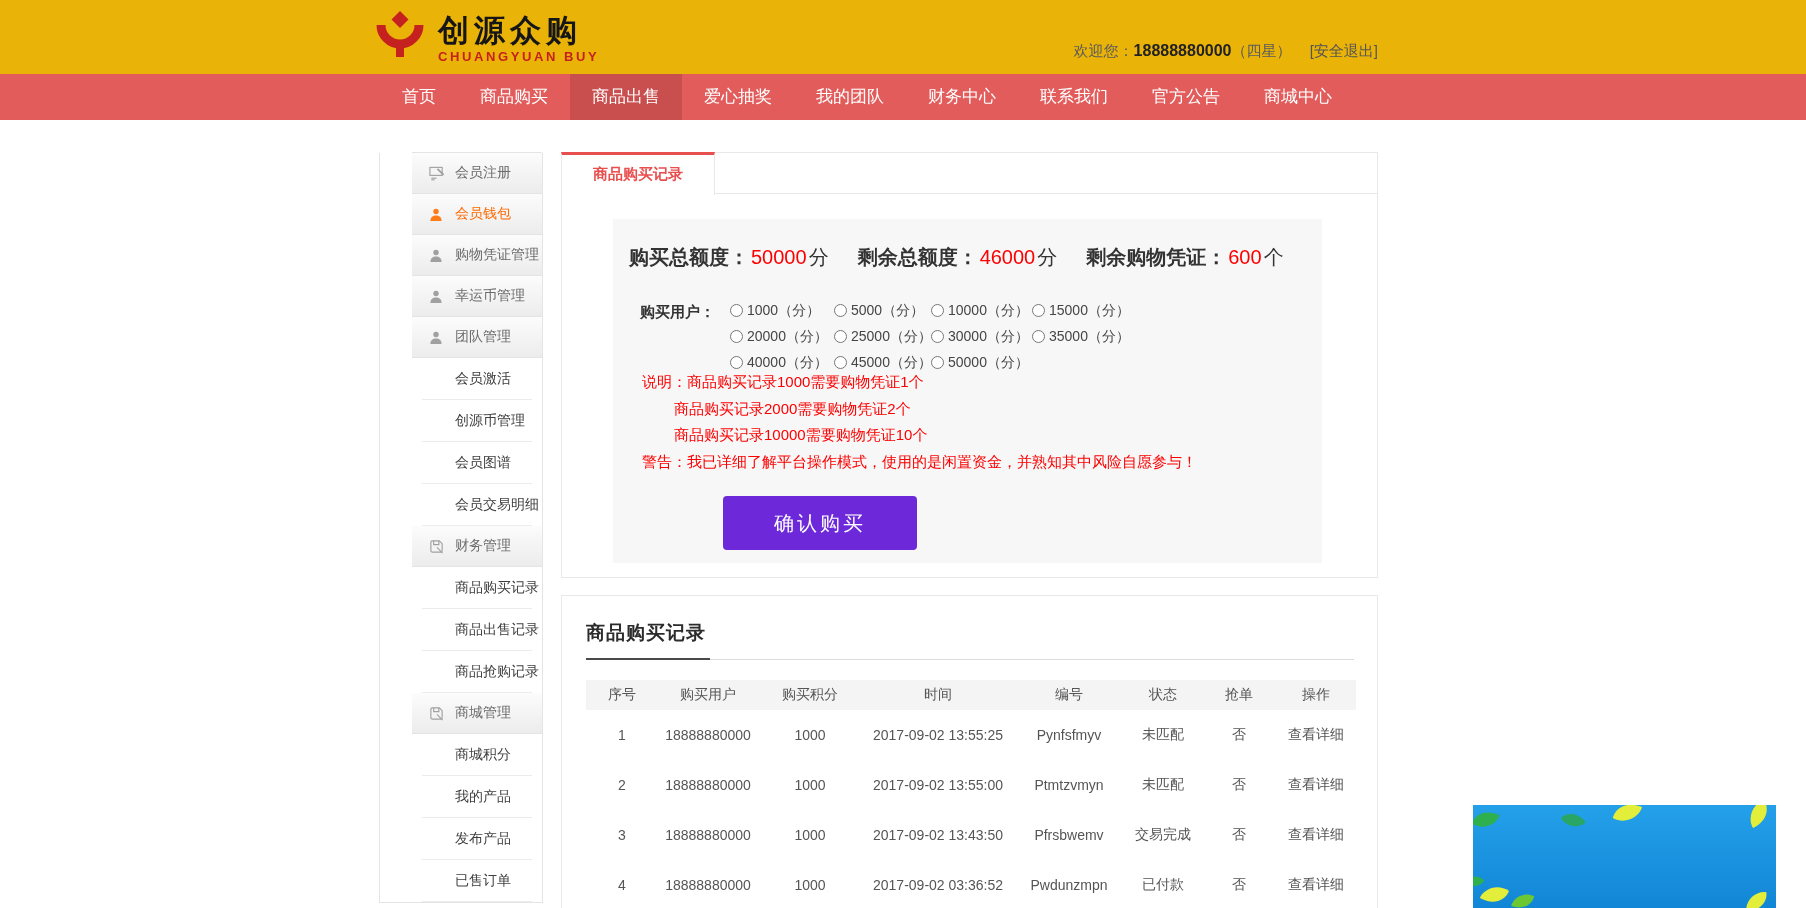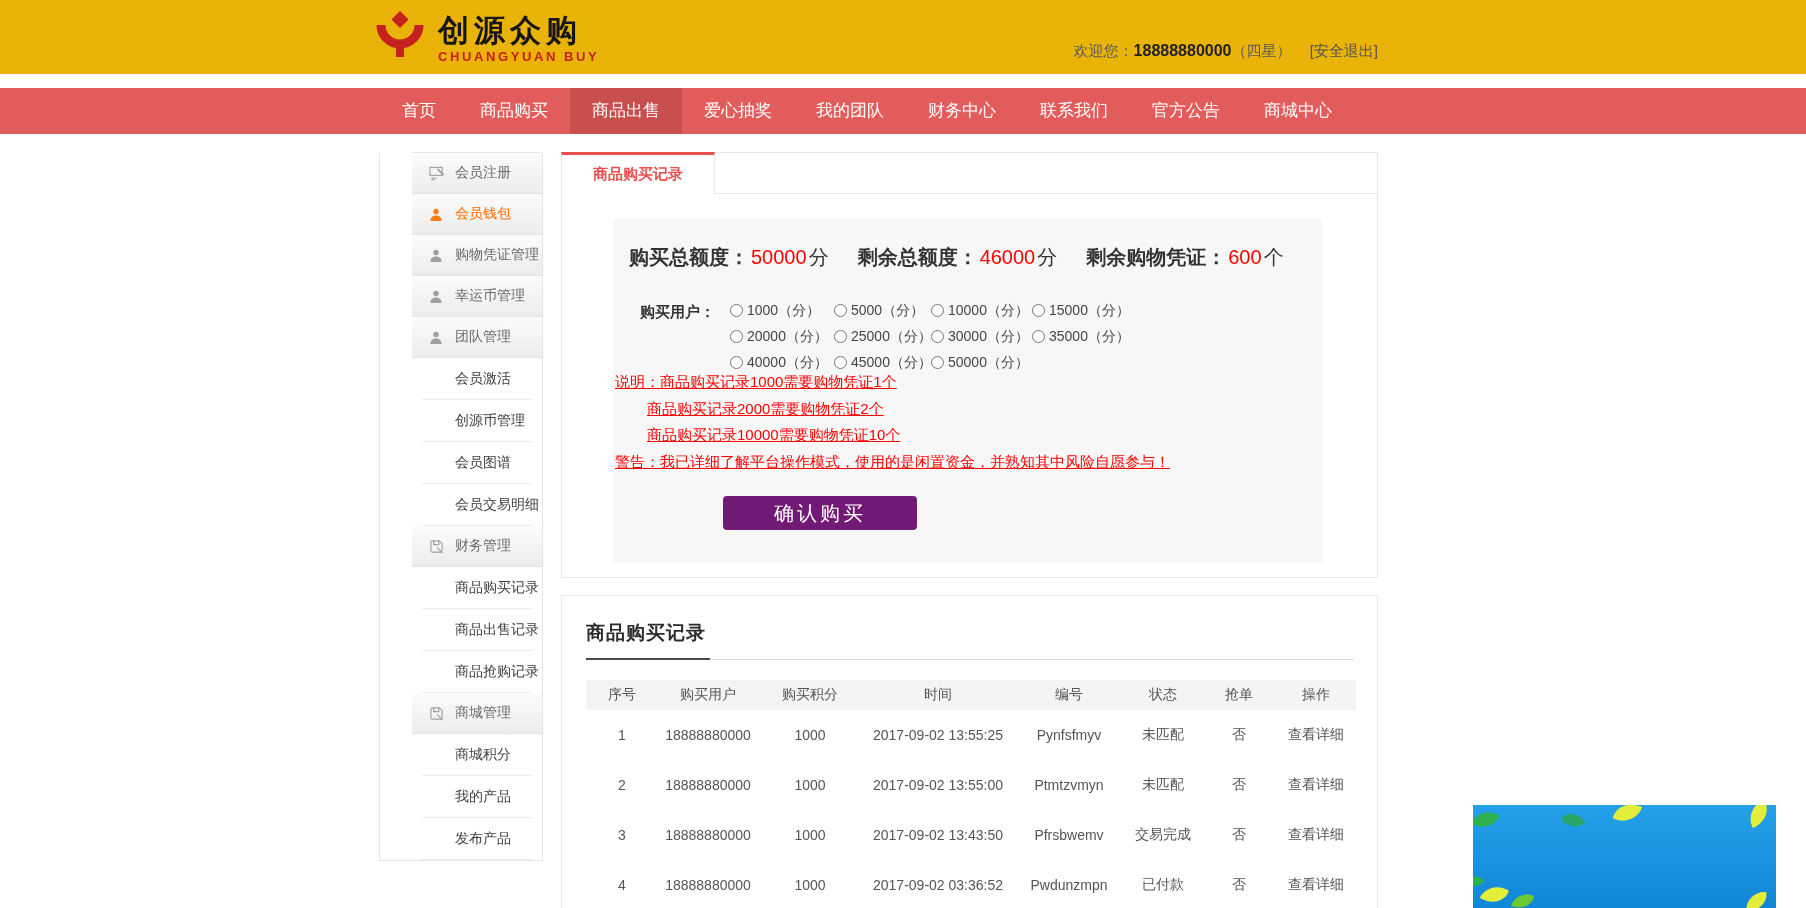--- a/index.html
+++ b/index.html
@@ -20,7 +20,7 @@
 
   
   .nav { height:46px; background:#e25c5c; }
-  .nav-inner { margin-left:380px; display:flex; height:46px;margin-top:14px; }
+  .nav-inner { margin-left:380px; display:flex; height:46px; }
   .nav-item { height:46px; line-height:46px; padding:0 22px; color:#fff; font-size:17px; cursor:pointer; white-space:nowrap; }
   .nav-item.active { background:#c94f4f; }
 

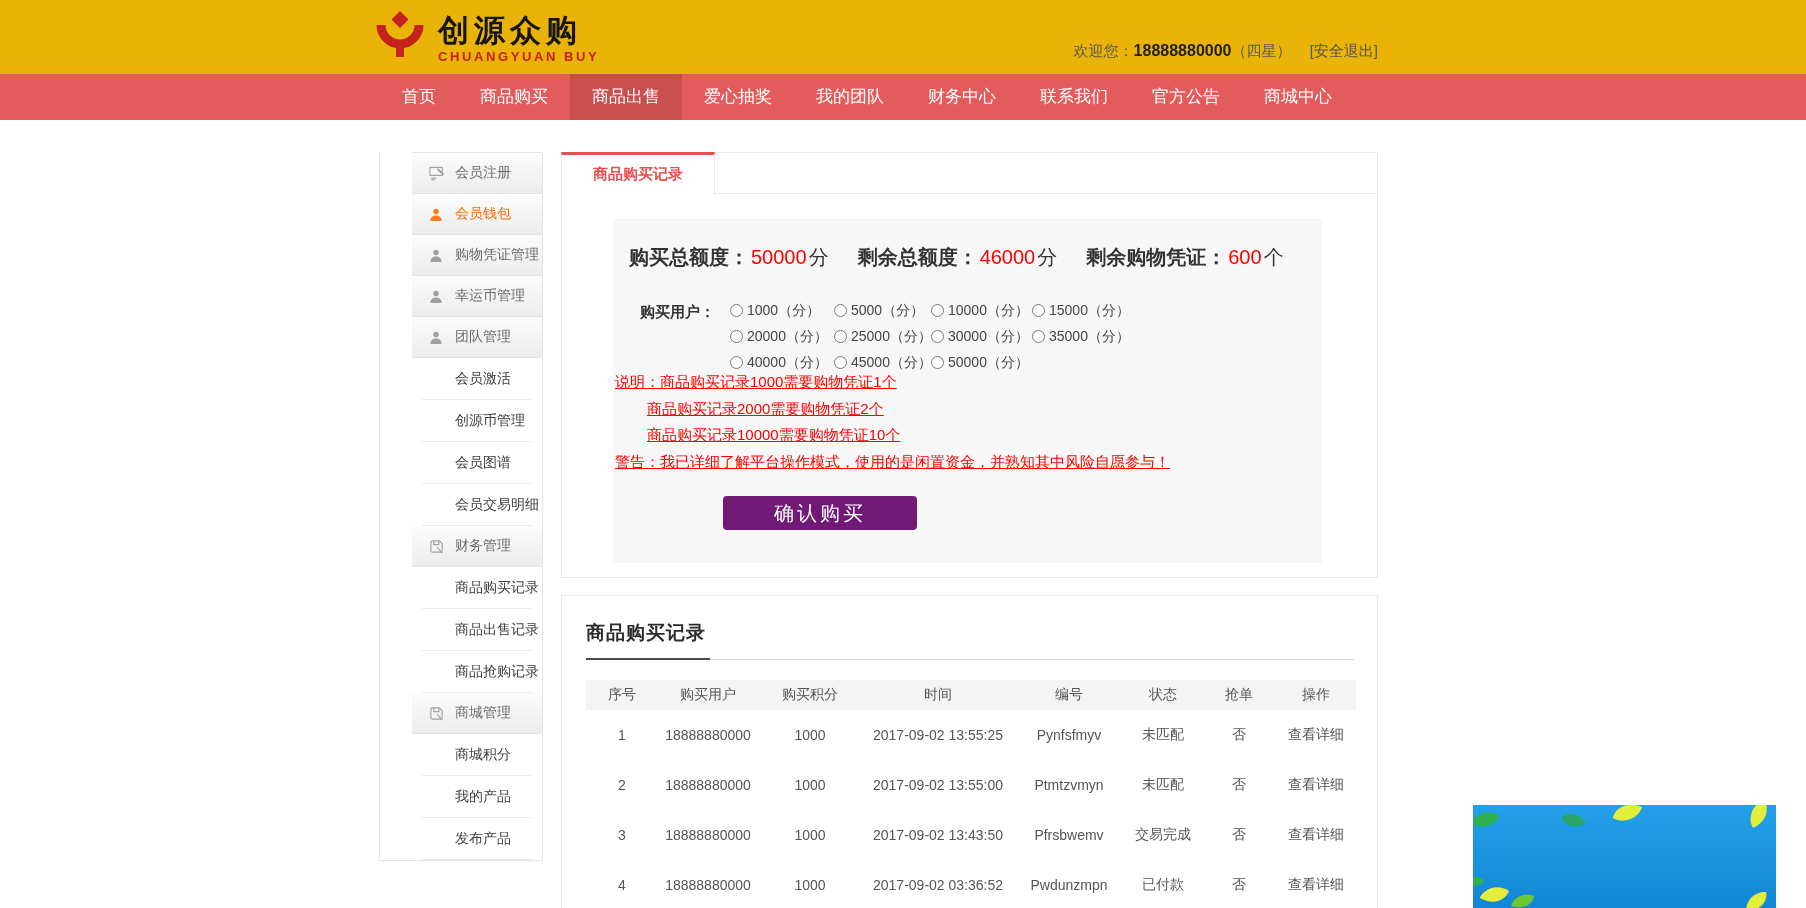--- a/index.html
+++ b/index.html
@@ -50,7 +50,7 @@
   .radio-grid { position:absolute; left:117px; top:81px; display:grid; grid-template-columns:104px 97px 101px 110px; row-gap:5px; font-size:14px; color:#454545; }
   .radio-opt { display:flex; align-items:center; height:21px; cursor:pointer; white-space:nowrap; }
   .radio-opt input { width:13px; height:13px; margin:0 4px 0 0; accent-color:#888; }
-  .notes { position:absolute; left:2px; top:150px; font-size:15px; color:#fd0100; line-height:26.5px; white-space:nowrap;text-decoration:underline; }
+  .notes { position:absolute; left:29px; top:150px; font-size:15px; color:#fd0100; line-height:26.5px; white-space:nowrap; }
   .notes .indent { padding-left:32px; }
   .confirm-btn { position:absolute; left:110px; top:277px; width:194px; height:34px; background:#701a75; border:none; border-radius:4px; color:#fff; font-size:20px; letter-spacing:3px; cursor:pointer; font-family:inherit; }
 

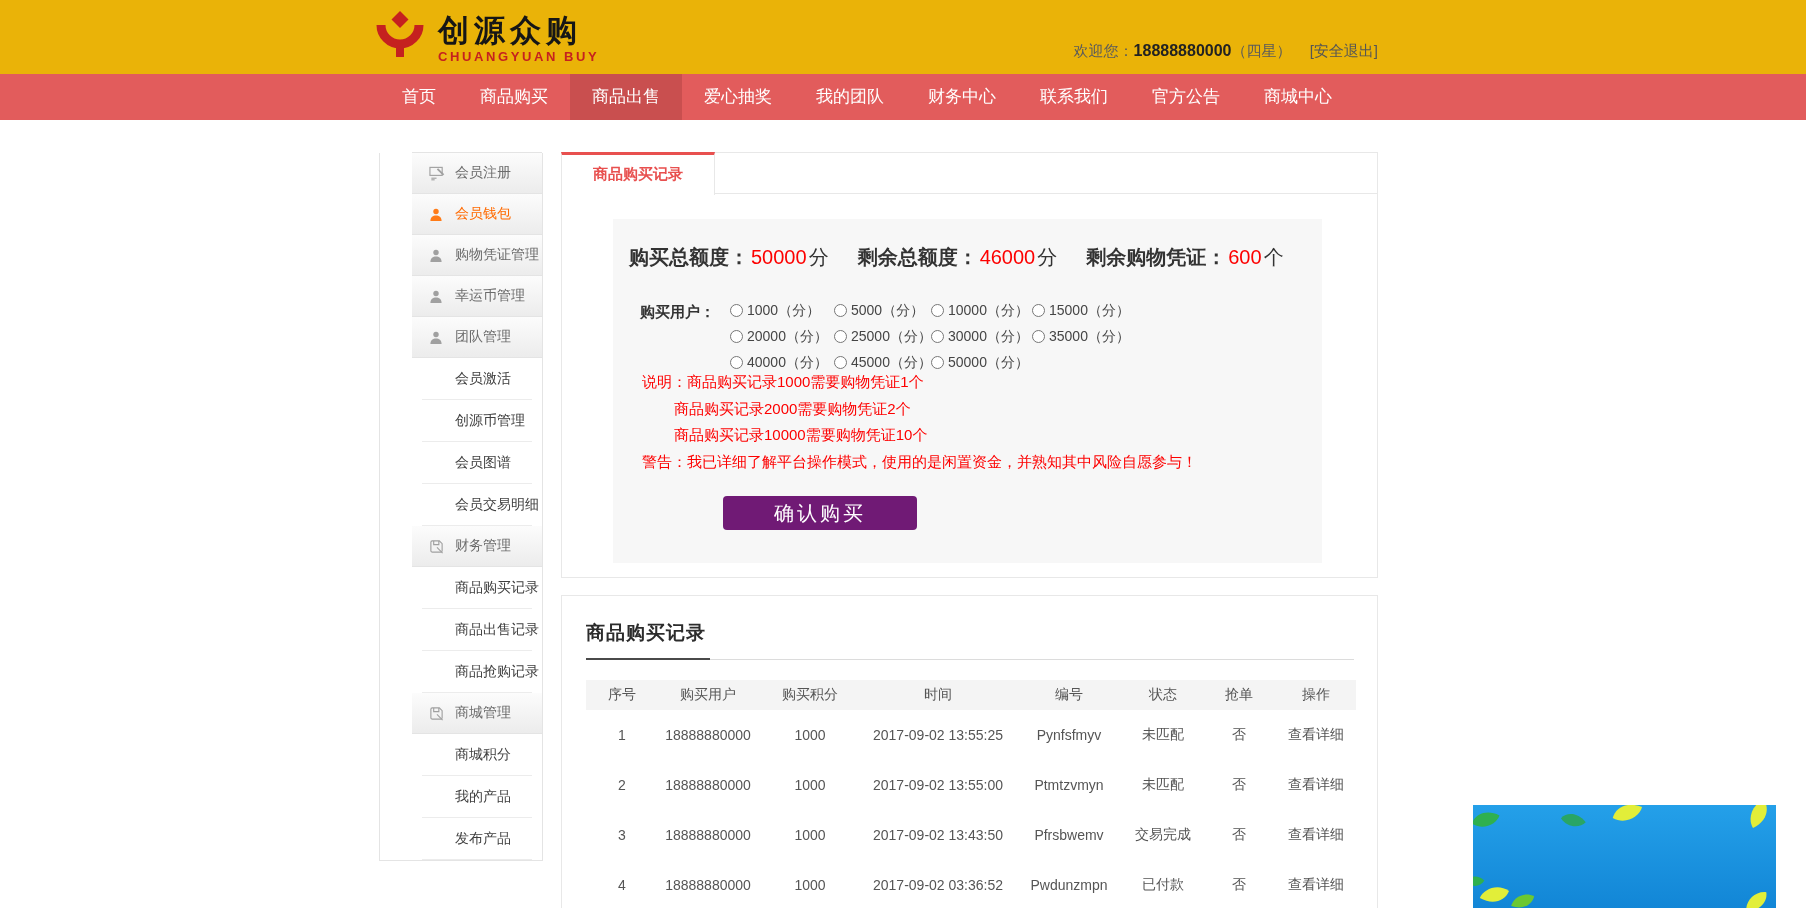--- a/index.html
+++ b/index.html
@@ -52,7 +52,7 @@
   .radio-opt input { width:13px; height:13px; margin:0 4px 0 0; accent-color:#888; }
   .notes { position:absolute; left:29px; top:150px; font-size:15px; color:#fd0100; line-height:26.5px; white-space:nowrap; }
   .notes .indent { padding-left:32px; }
-  .confirm-btn { position:absolute; left:110px; top:277px; width:194px; height:34px; background:#701a75; border:none; border-radius:4px; color:#fff; font-size:20px; letter-spacing:3px; cursor:pointer; font-family:inherit; }
+  .confirm-btn { position:absolute; left:110px; top:277px; width:194px; height:54px; background:#6d28d9; border:none; border-radius:4px; color:#fff; font-size:20px; letter-spacing:3px; cursor:pointer; font-family:inherit; }
 
   .card2 { position:absolute; top:443px; left:0; width:817px; height:500px; border:1px solid #e8e8e8; background:#fff; padding:24px 23px 0 24px; }
   .section-head { border-bottom:1px solid #dcdcdc; }

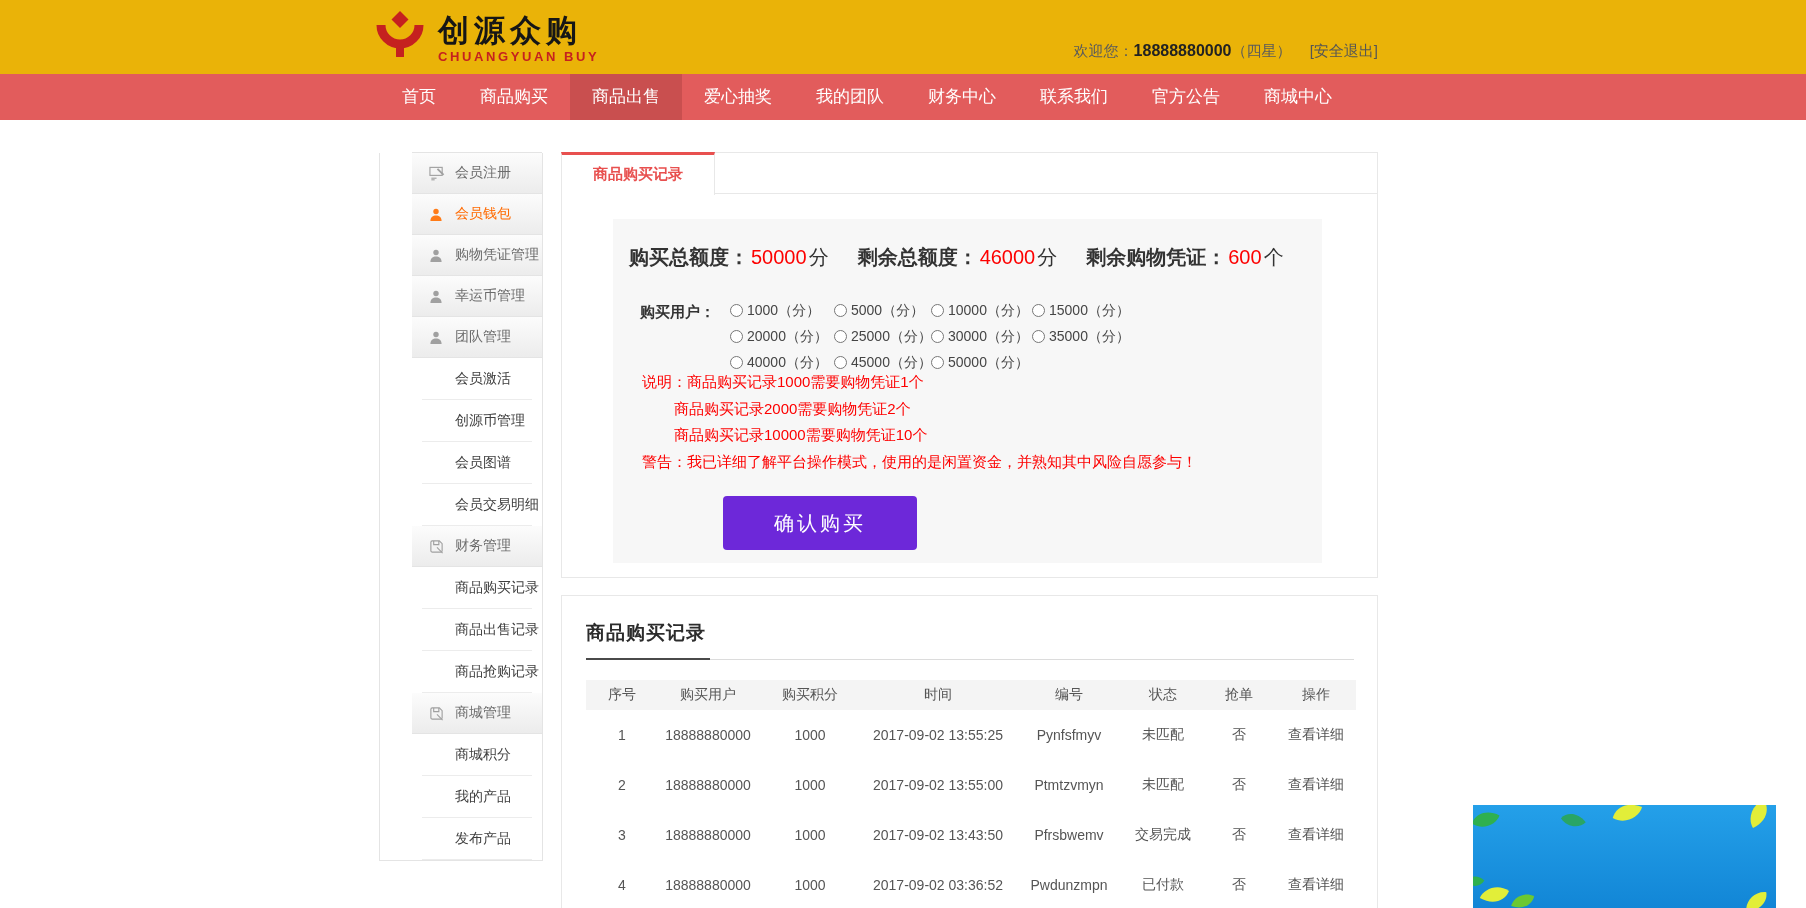--- a/index.html
+++ b/index.html
@@ -202,6 +202,9 @@
       </div>
     <div class="side-item side-sub">
         <span>发布产品</span>
+      </div>
+    <div class="side-item side-sub">
+        <span>已售订单</span>
       </div>
   </div>
 

